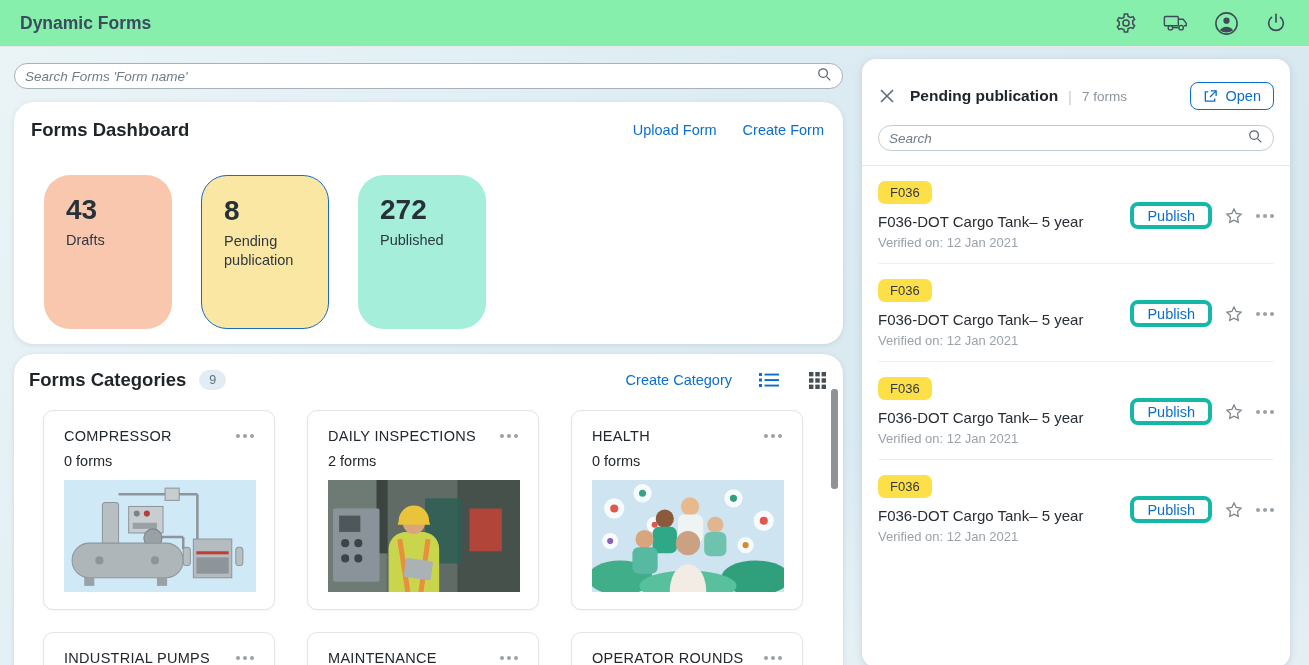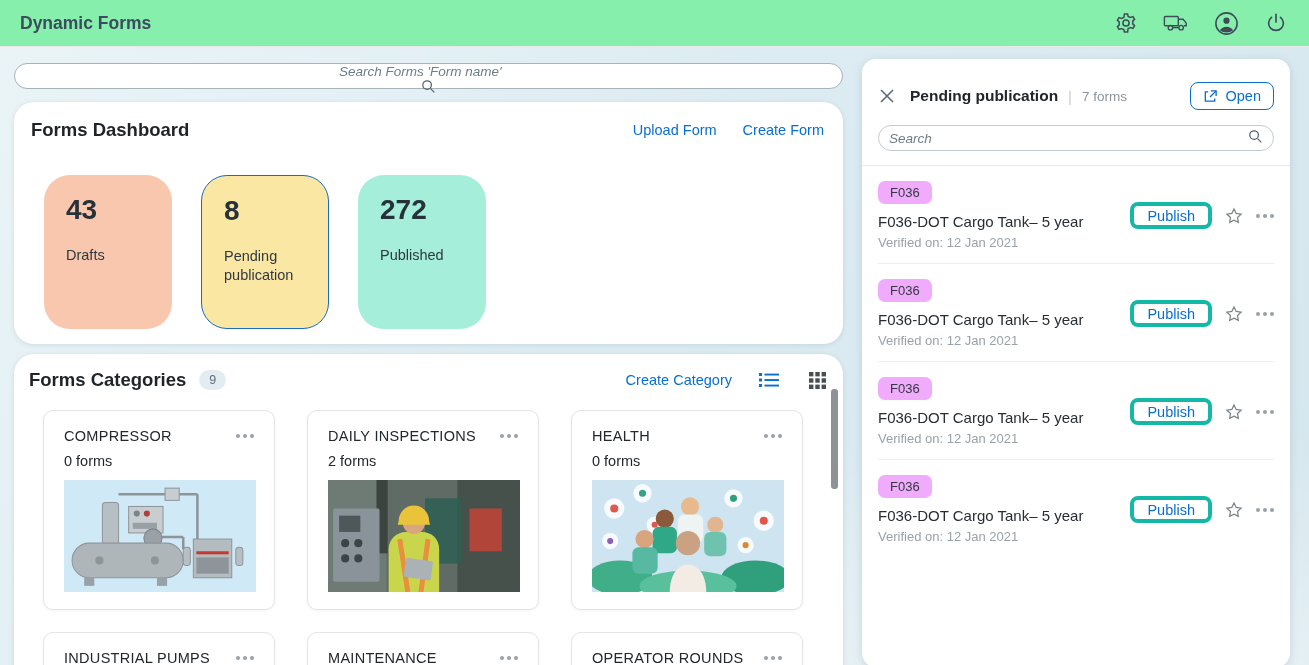--- a/index.html
+++ b/index.html
@@ -23,7 +23,7 @@
 
   
   .searchbar { height:26px; background:#fff; border:1px solid #a7b2ba; border-radius:14px;
-               display:flex; align-items:center; padding:0 10px;flex-direction:column; }
+               display:flex; align-items:center; padding:0 10px; }
   .searchbar input { flex:1; border:none; outline:none; background:transparent;
                      font-family:inherit; font-style:italic; font-size:13.5px; color:#33414d; }
   .searchbar input::placeholder { color:#6f7d88; opacity:1; }

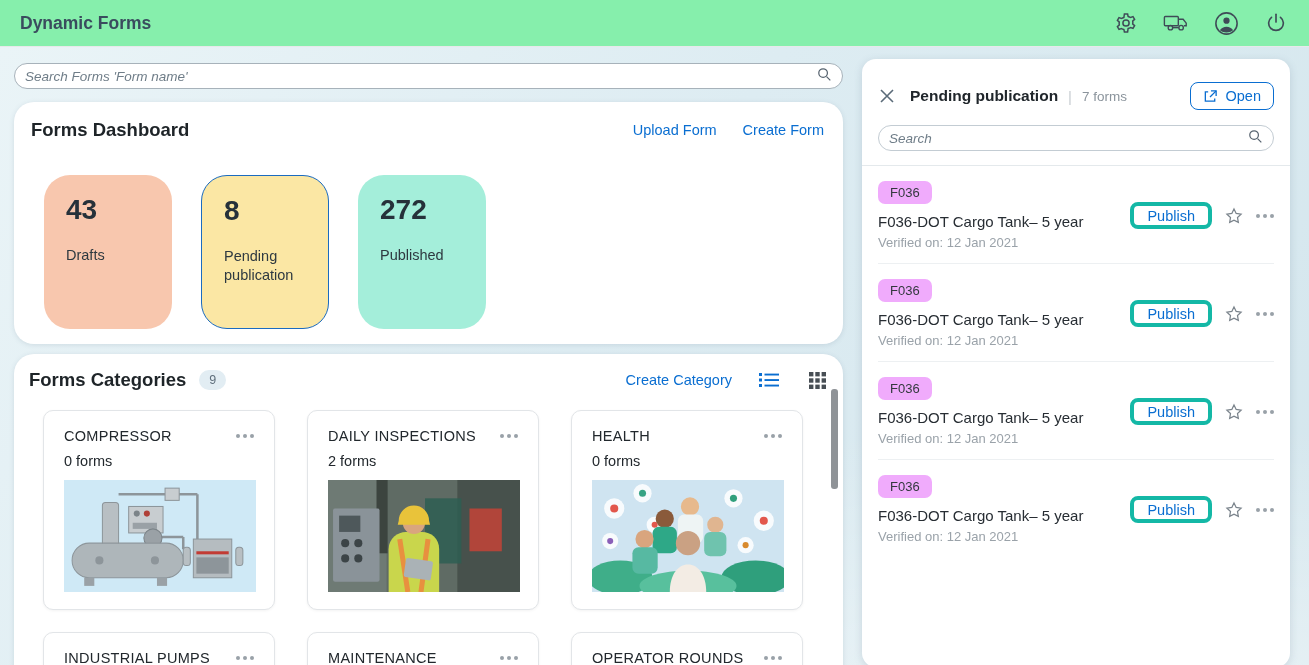--- a/index.html
+++ b/index.html
@@ -89,7 +89,7 @@
 
   .form-item { padding:15px 0 13px; border-bottom:1px solid #edf0f2; display:flex; align-items:center; }
   .form-left { flex:1; min-width:0; }
-  .form-badge { display:inline-block; background:#f0abfc; border-radius:7px; padding:4px 12px;
+  .form-badge { display:inline-block; background:#fde047; border-radius:7px; padding:4px 12px;
                 font-size:13px; color:#33393e; }
   .form-title { margin-top:9px; font-size:15px; color:#272d33; }
   .form-verified { margin-top:5px; font-size:13px; color:#9aa2a9; }

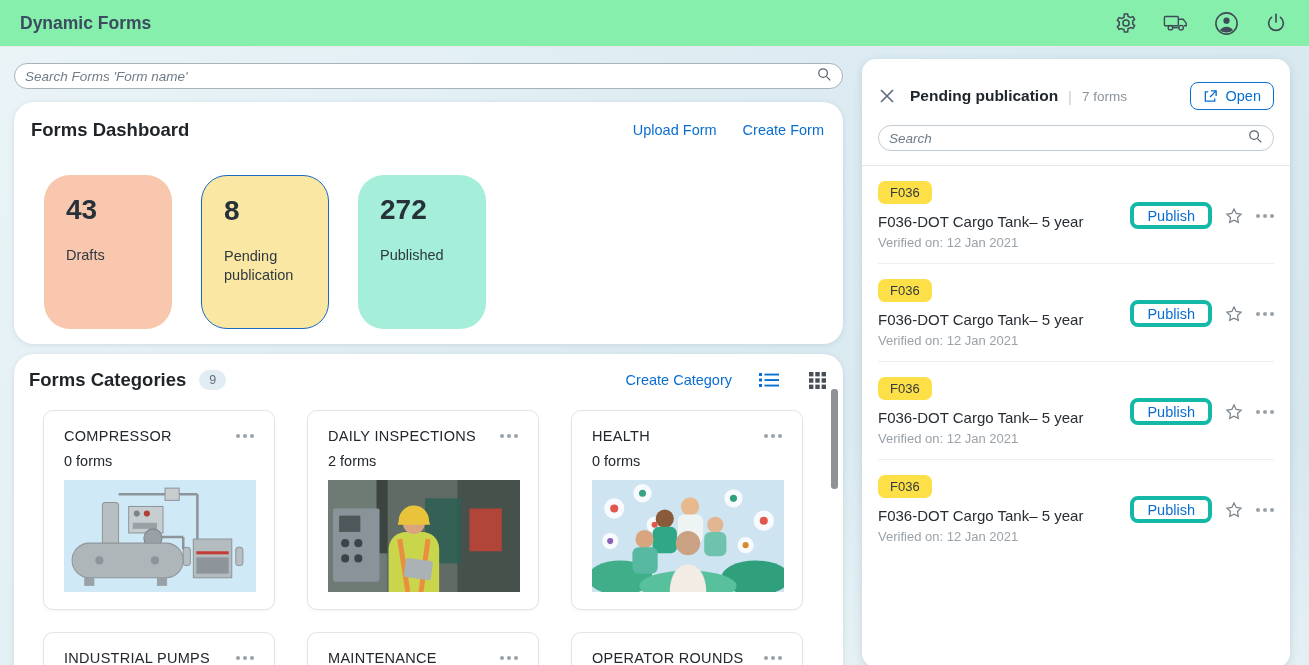--- a/index.html
+++ b/index.html
@@ -40,7 +40,7 @@
   .stats-row { display:flex; gap:29px; margin:34px 0 0 13px; }
   .stat { width:128px; height:154px; border-radius:26px; padding:19px 14px 0 22px; cursor:pointer; }
   .stat-value { font-size:28px; font-weight:bold; color:#26313a; line-height:1.15; }
-  .stat-label { font-size:14.5px; color:#2e3940; margin-top:20px; line-height:1.3; }
+  .stat-label { font-size:14.5px; color:#2e3940; margin-top:5px; line-height:1.3; }
   .stat-drafts { background:#f8c7ae; }
   .stat-pending { background:#fbe7a4; border:1px solid #1b6bc0; }
   .stat-published { background:#a4eeda; }

